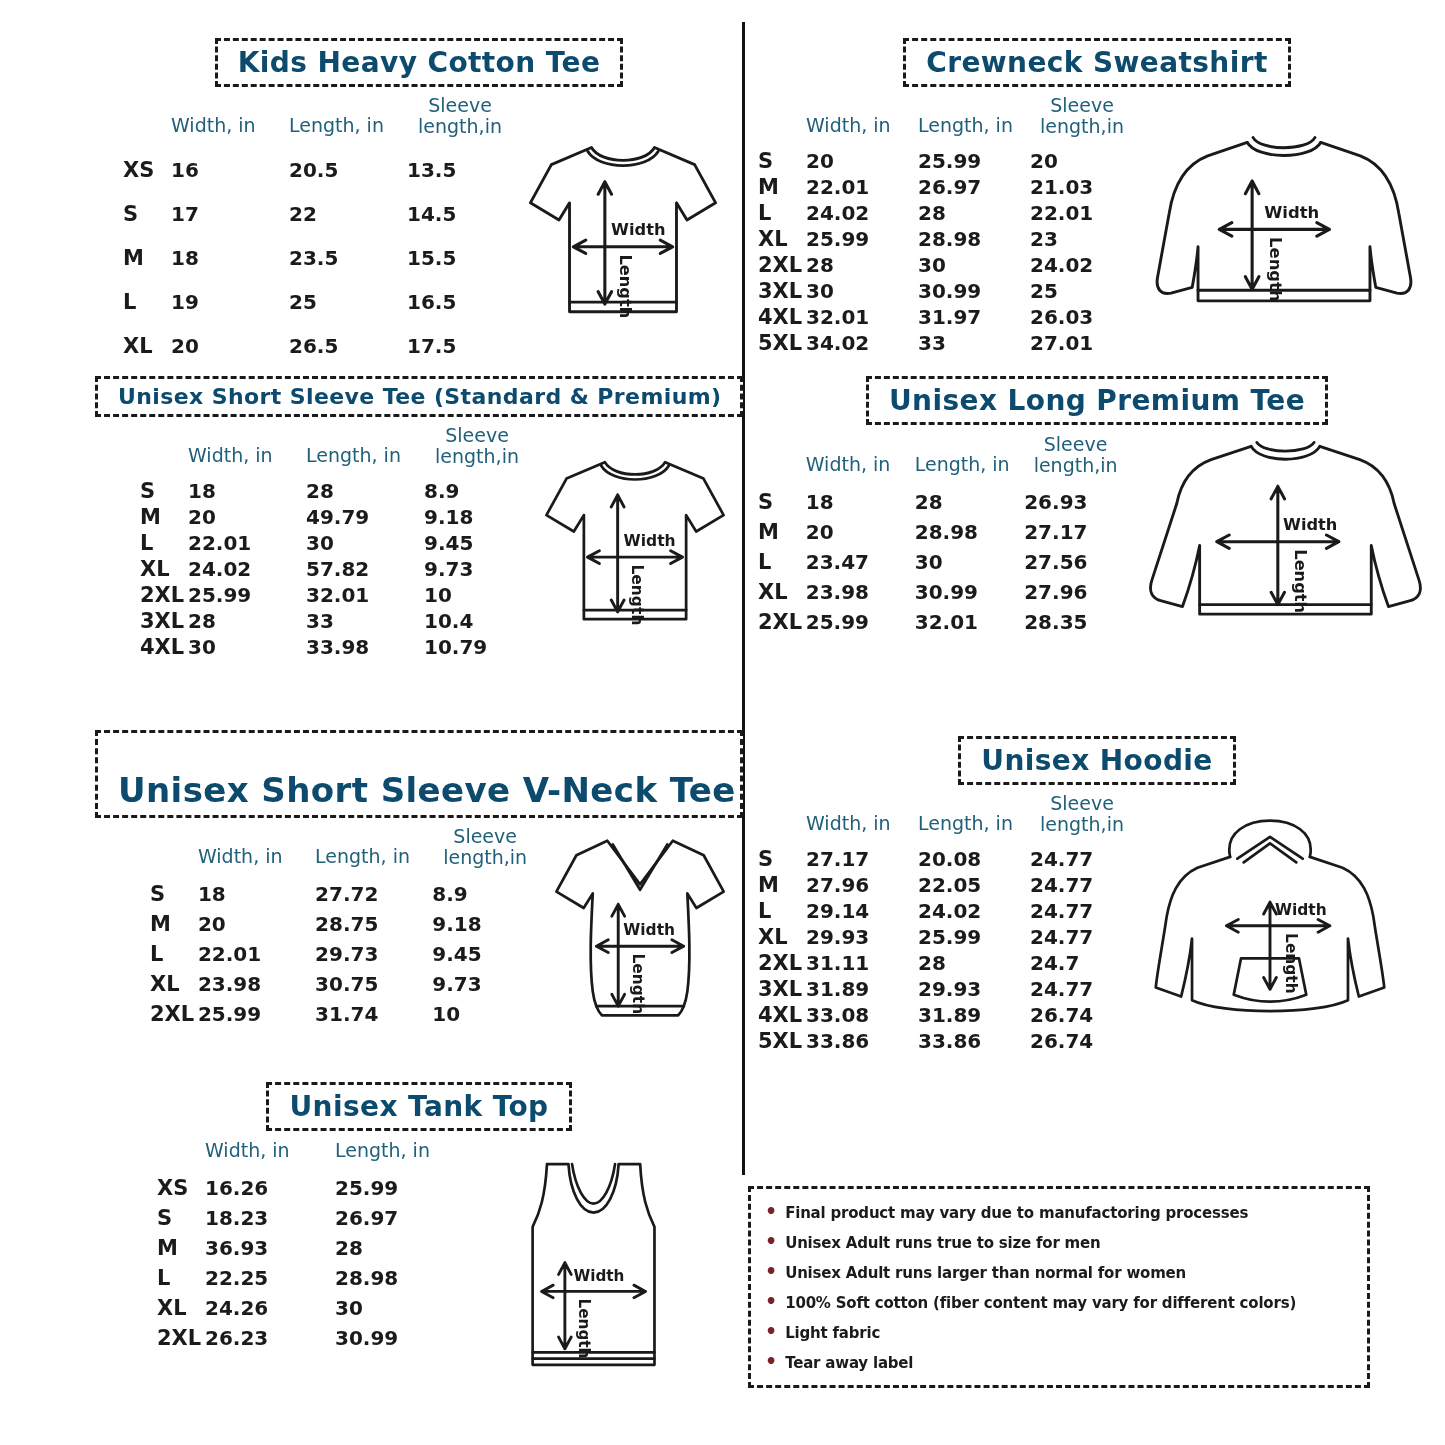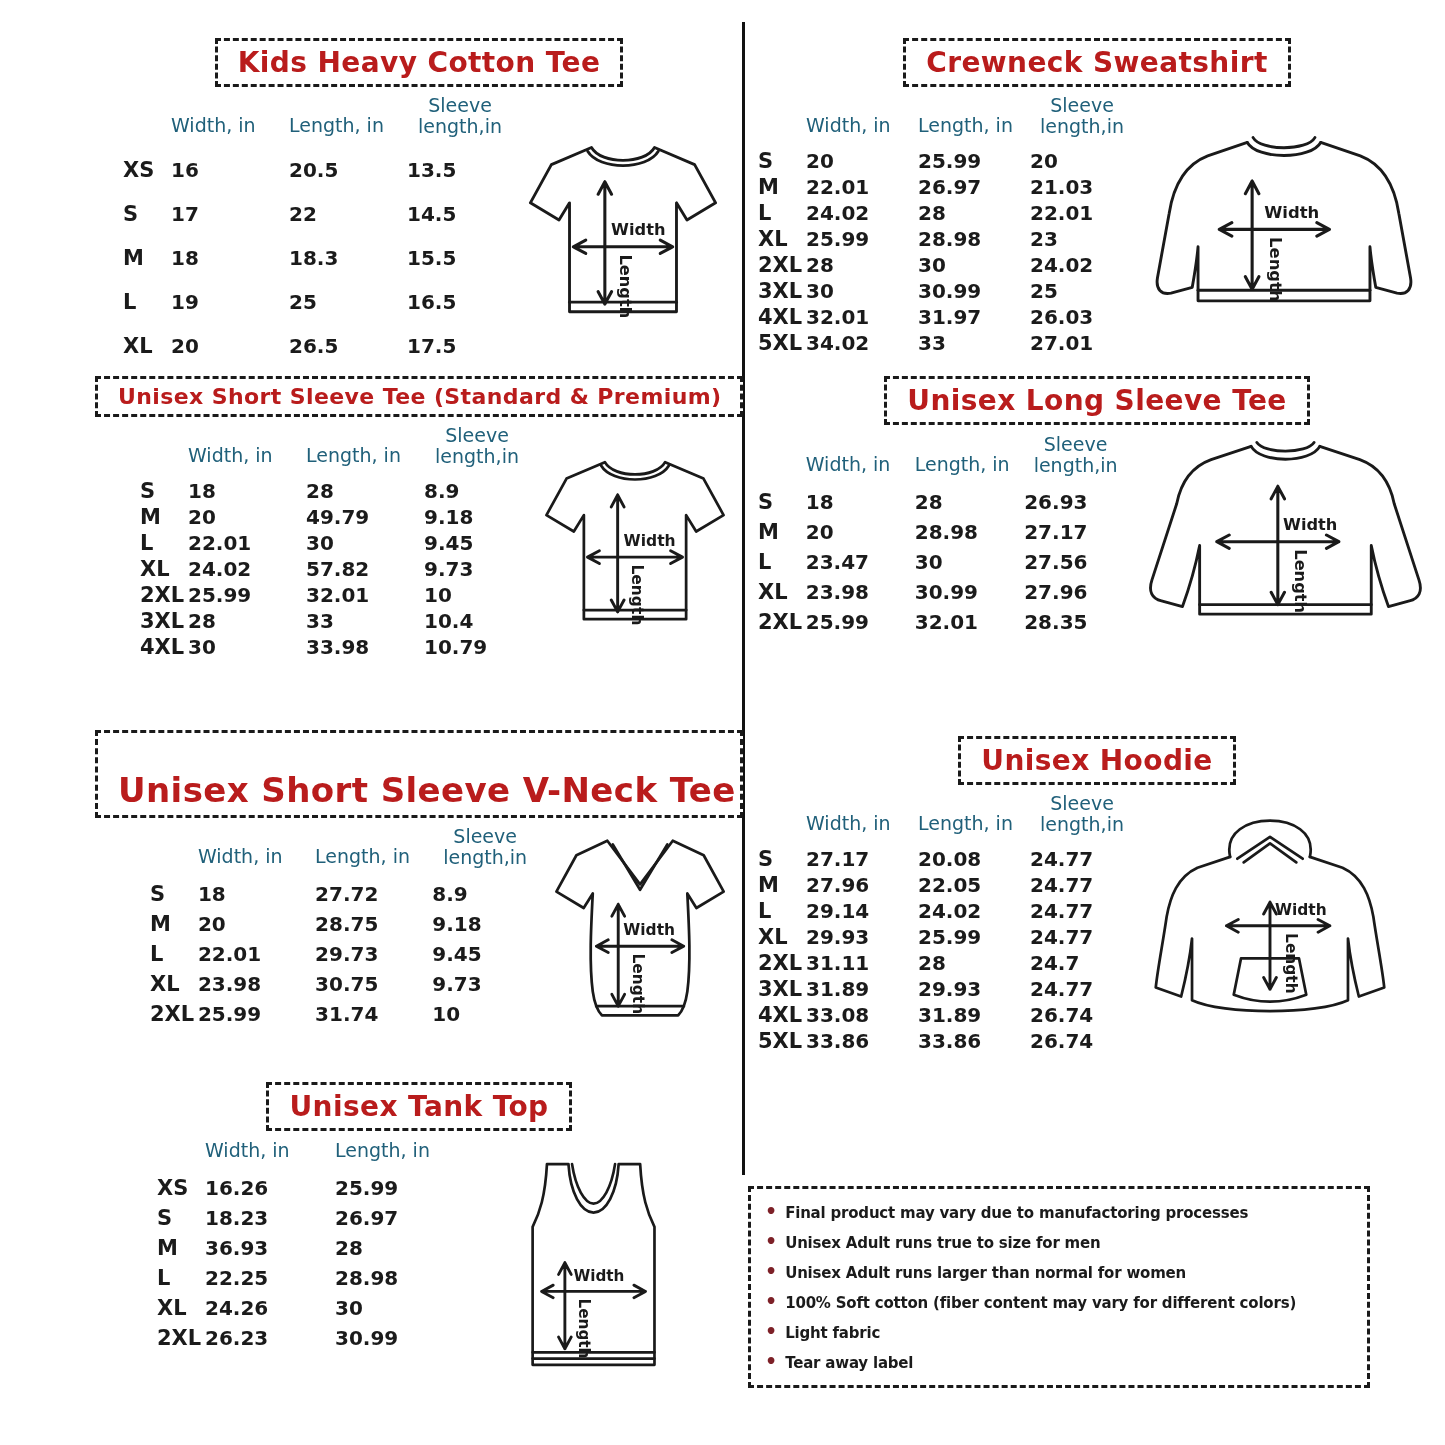--- a/index.html
+++ b/index.html
@@ -13,7 +13,7 @@
     width:max-content; max-width:100%; margin:0 auto;
     border:3px dashed #1a1a1a; padding:5px 20px; background:#fff;
   }
-  .title { color:#b91c1c; font-size:28px; letter-spacing:.4px; white-space:nowrap; display:block; }
+  .title { color:#0c4a6e; font-size:28px; letter-spacing:.4px; white-space:nowrap; display:block; }
   .small .title { font-size:22px; }
   .content { display:flex; align-items:center; margin-top:8px; }
   table { border-collapse:collapse; }

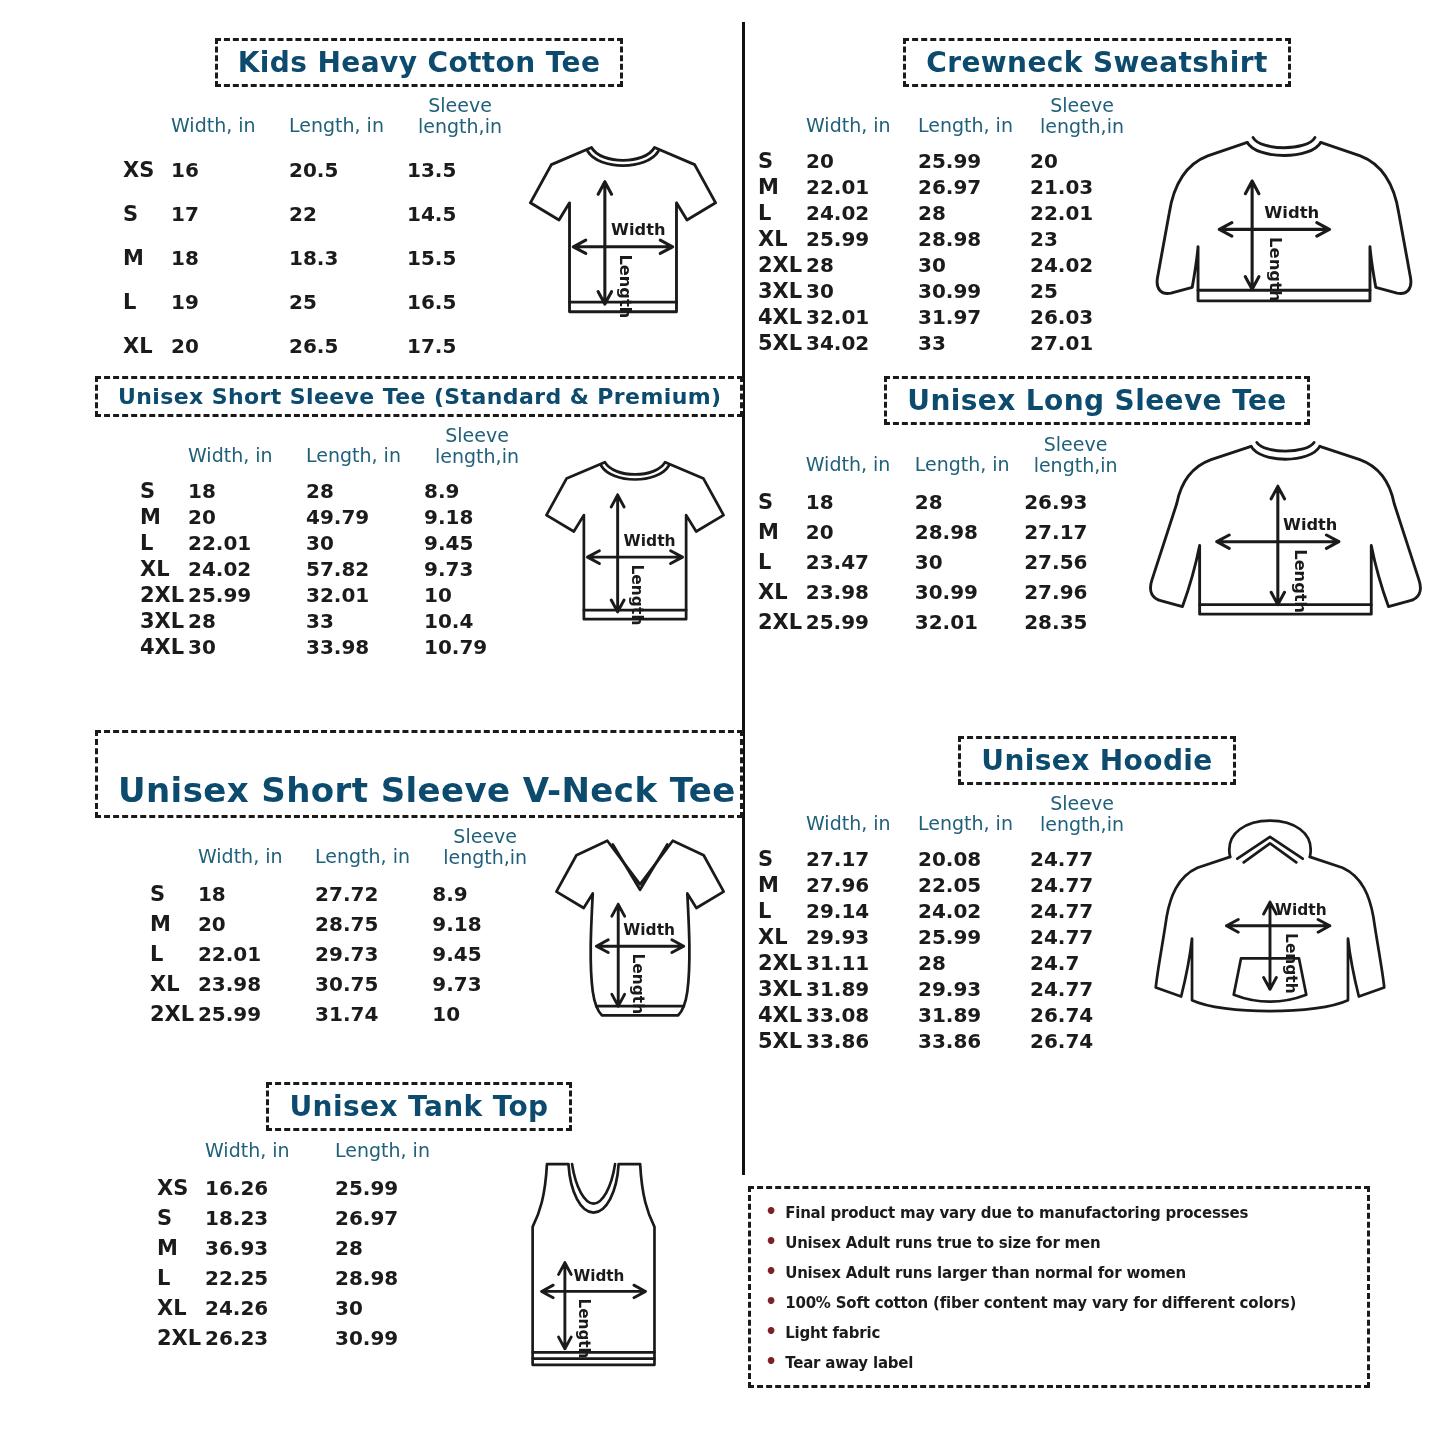--- a/index.html
+++ b/index.html
@@ -76,7 +76,7 @@
           <tr>
           <td class="size">M</td>
           <td>18</td>
-          <td>18.3</td>
+          <td>23.5</td>
           <td>15.5</td>
         </tr>
           <tr>

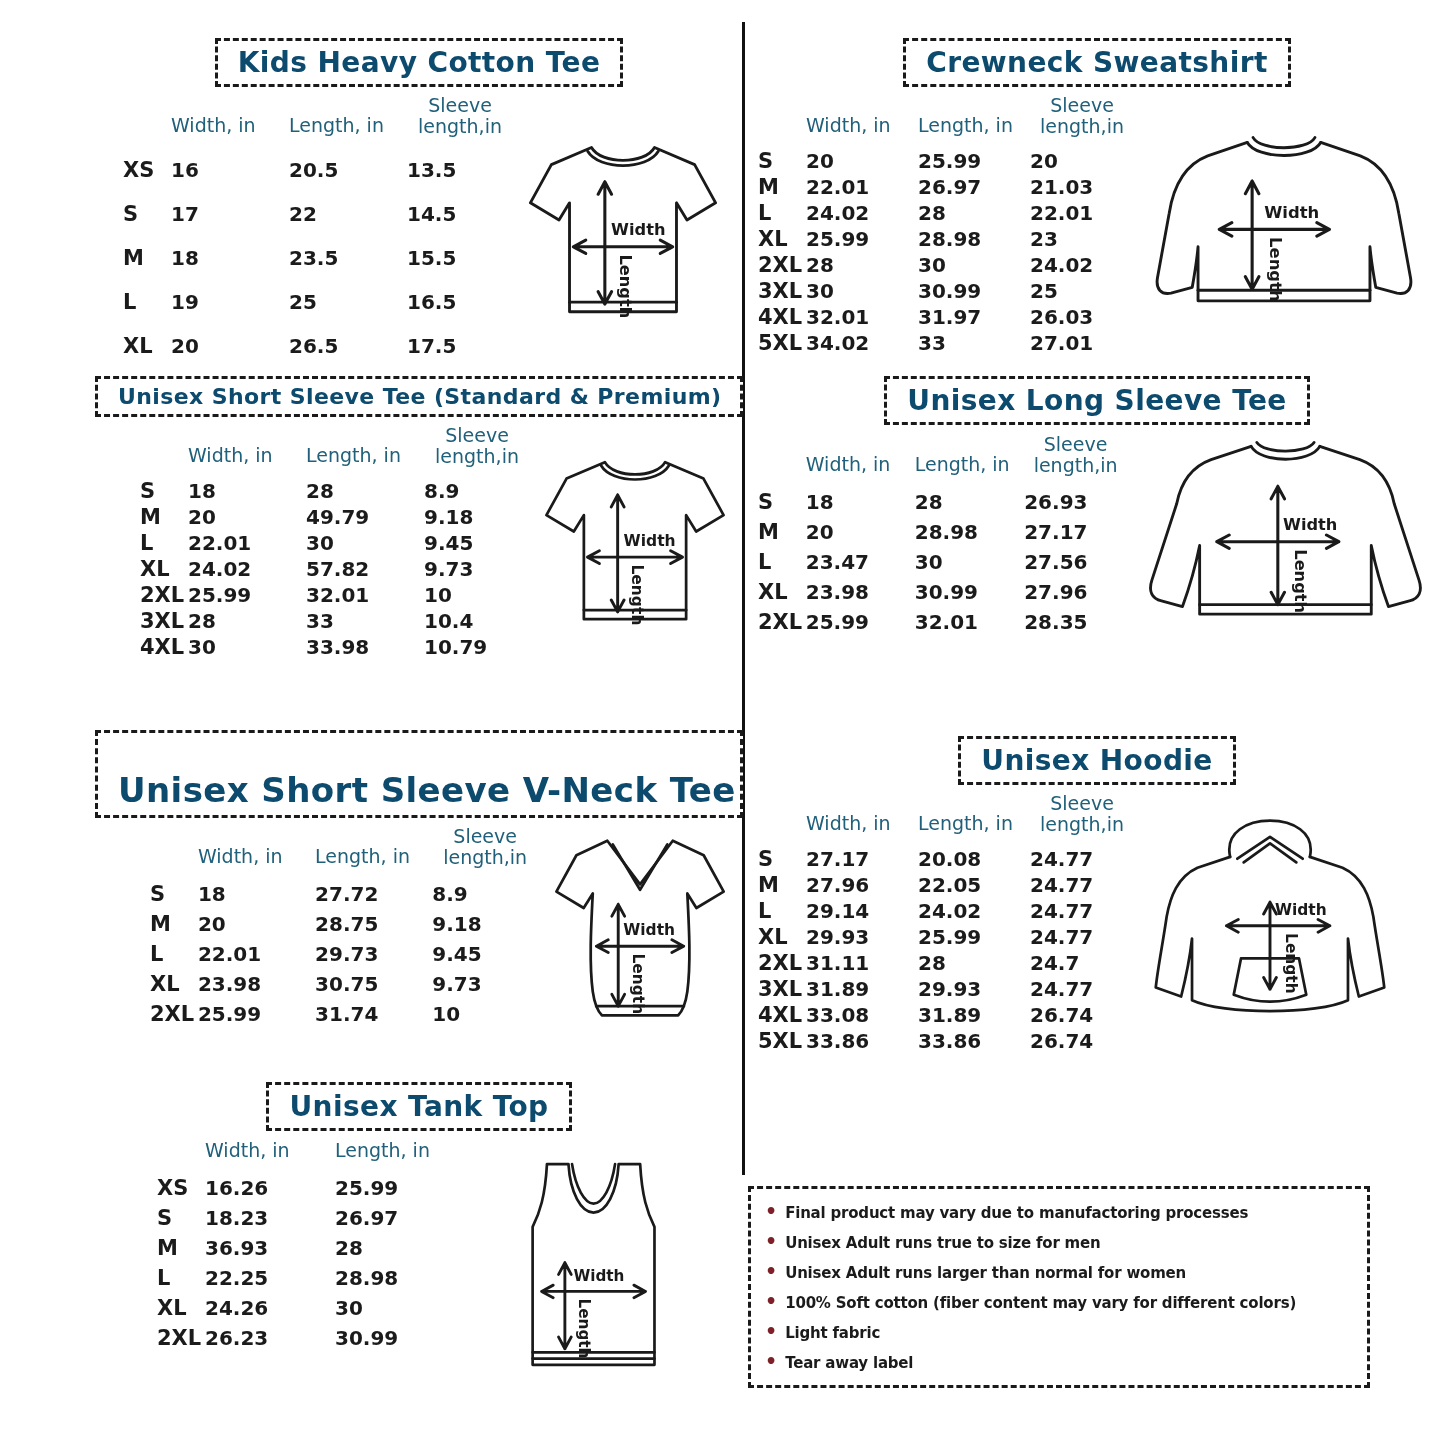--- a/index.html
+++ b/index.html
@@ -256,7 +256,7 @@
 
 <div class="panel" style="left:752px; top:376px; width:690px;">
   <div class="tbox">
-    <span class="title">Unisex Long Sleeve Tee</span>
+    <span class="title">Unisex Long Premium Tee</span>
   </div>
   <div class="content">
     <table class="mid wide" style="margin-left:6px;">

